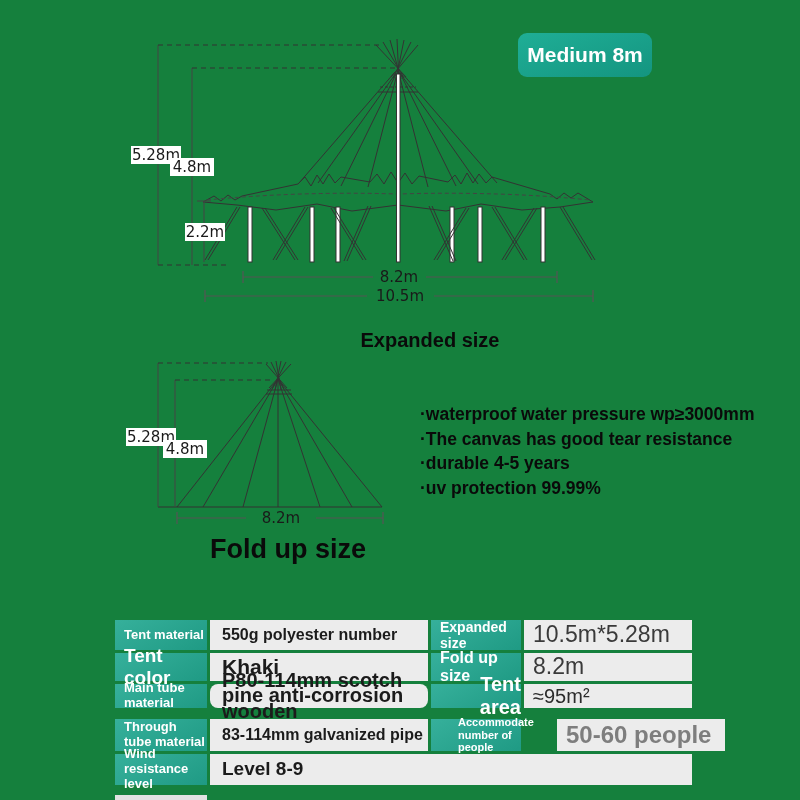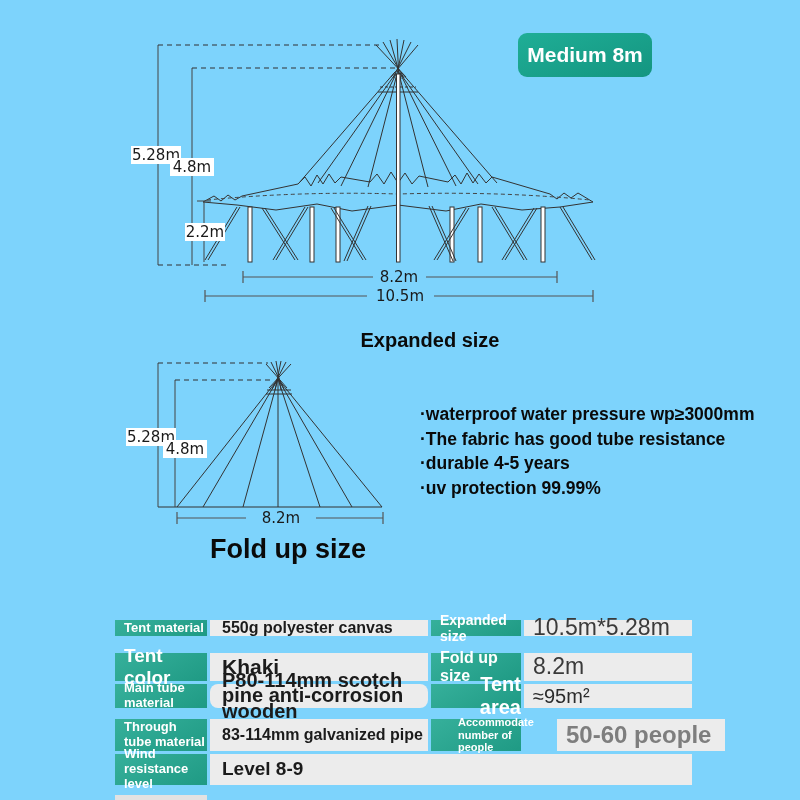--- a/index.html
+++ b/index.html
@@ -3,7 +3,7 @@
 <meta charset="utf-8">
 <style>
   html,body{margin:0;padding:0;background:#fff;}
-  #canvas{position:relative;width:800px;height:800px;background:#7dd3fc;overflow:hidden;
+  #canvas{position:relative;width:800px;height:800px;background:#15803d;overflow:hidden;
           font-family:"Liberation Sans",sans-serif;color:#111;}
   .abs{position:absolute;}
 

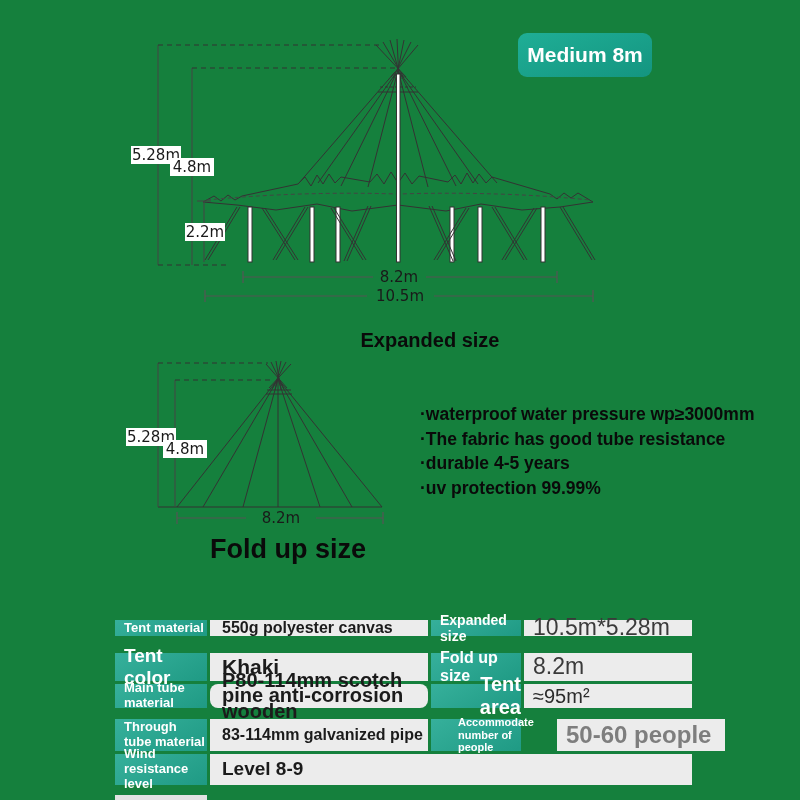--- a/index.html
+++ b/index.html
@@ -145,7 +145,7 @@
 
   <div class="abs features">
     <div class="feat">·waterproof water pressure wp≥3000mm</div>
-    <div class="feat">·The fabric has good tube resistance</div>
+    <div class="feat">·The canvas has good tear resistance</div>
     <div class="feat">·durable 4-5 years</div>
     <div class="feat">·uv protection 99.99%</div>
   </div>

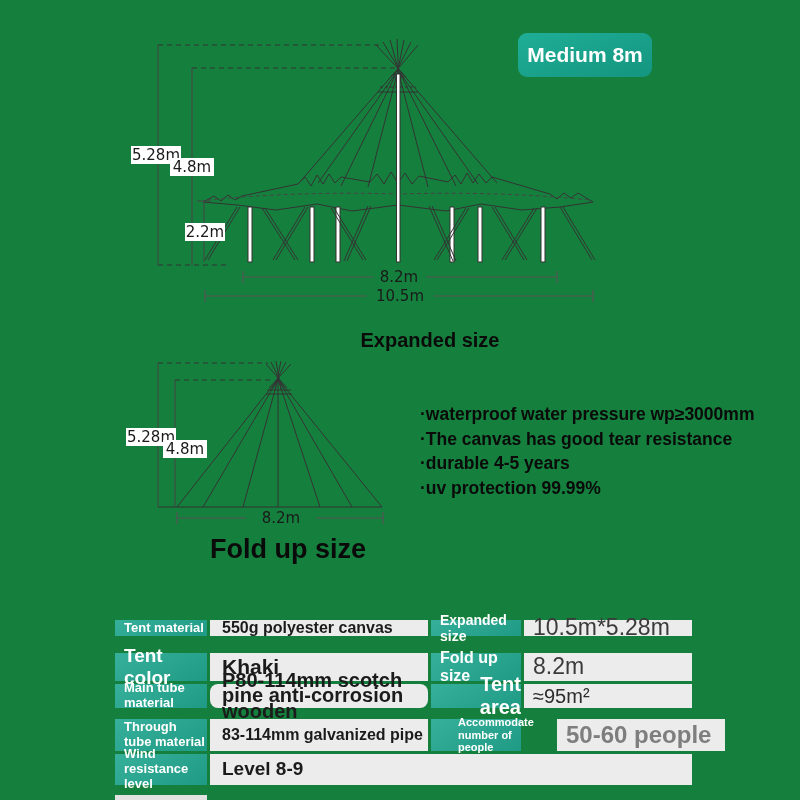--- a/index.html
+++ b/index.html
@@ -43,7 +43,7 @@
   .c-val-r{left:409px;width:168px;padding-left:9px;}
   .c-val-full{left:95px;width:482px;}
   
-  .r1{top:0;height:16px;} .r2{top:33px;height:28px;} .r3{top:64px;height:24px;}
+  .r1{top:0;height:30px;} .r2{top:33px;height:28px;} .r3{top:64px;height:24px;}
   .r4{top:99px;height:32px;} .r5{top:134px;height:31px;}
 
   .fs11{font-size:11px;padding-left:27px;} .fs13{font-size:13px;} .fs14{font-size:14px;} .fs16l{font-size:16px;}

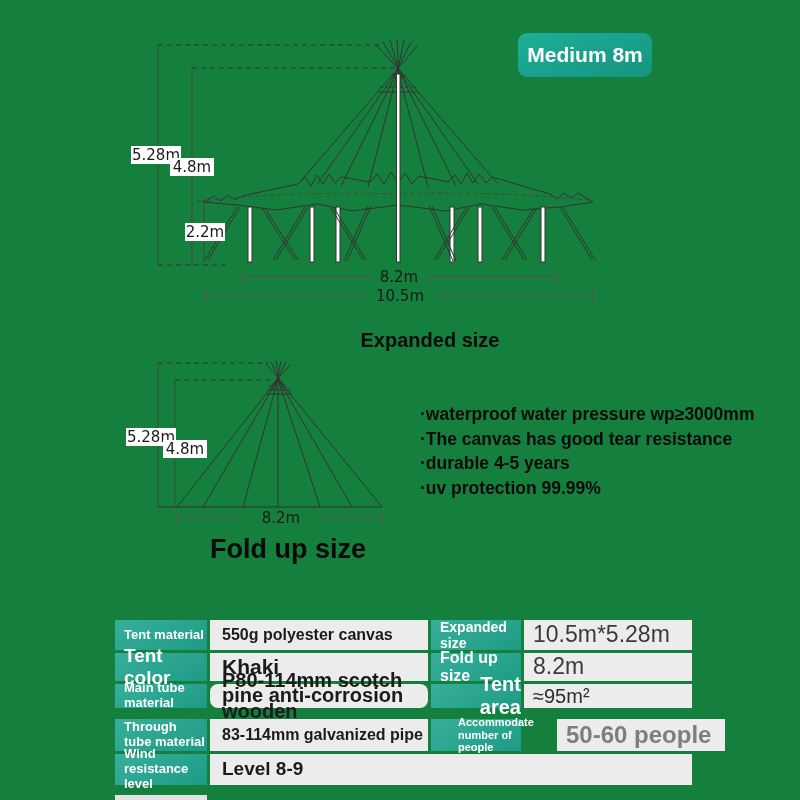--- a/index.html
+++ b/index.html
@@ -153,7 +153,7 @@
   <div class="abs spec-table">
 
     <div class="cell lab c-lab-l r1 fs13">Tent material</div>
-    <div class="cell val c-val-l r1 v16">550g polyester canvas</div>
+    <div class="cell val c-val-l r1 v16">550g polyester number</div>
 
     <div class="cell val c-val-l r2 v21">Khaki</div>
     <div class="cell lab c-lab-l r2 fs19l">Tent color</div>

